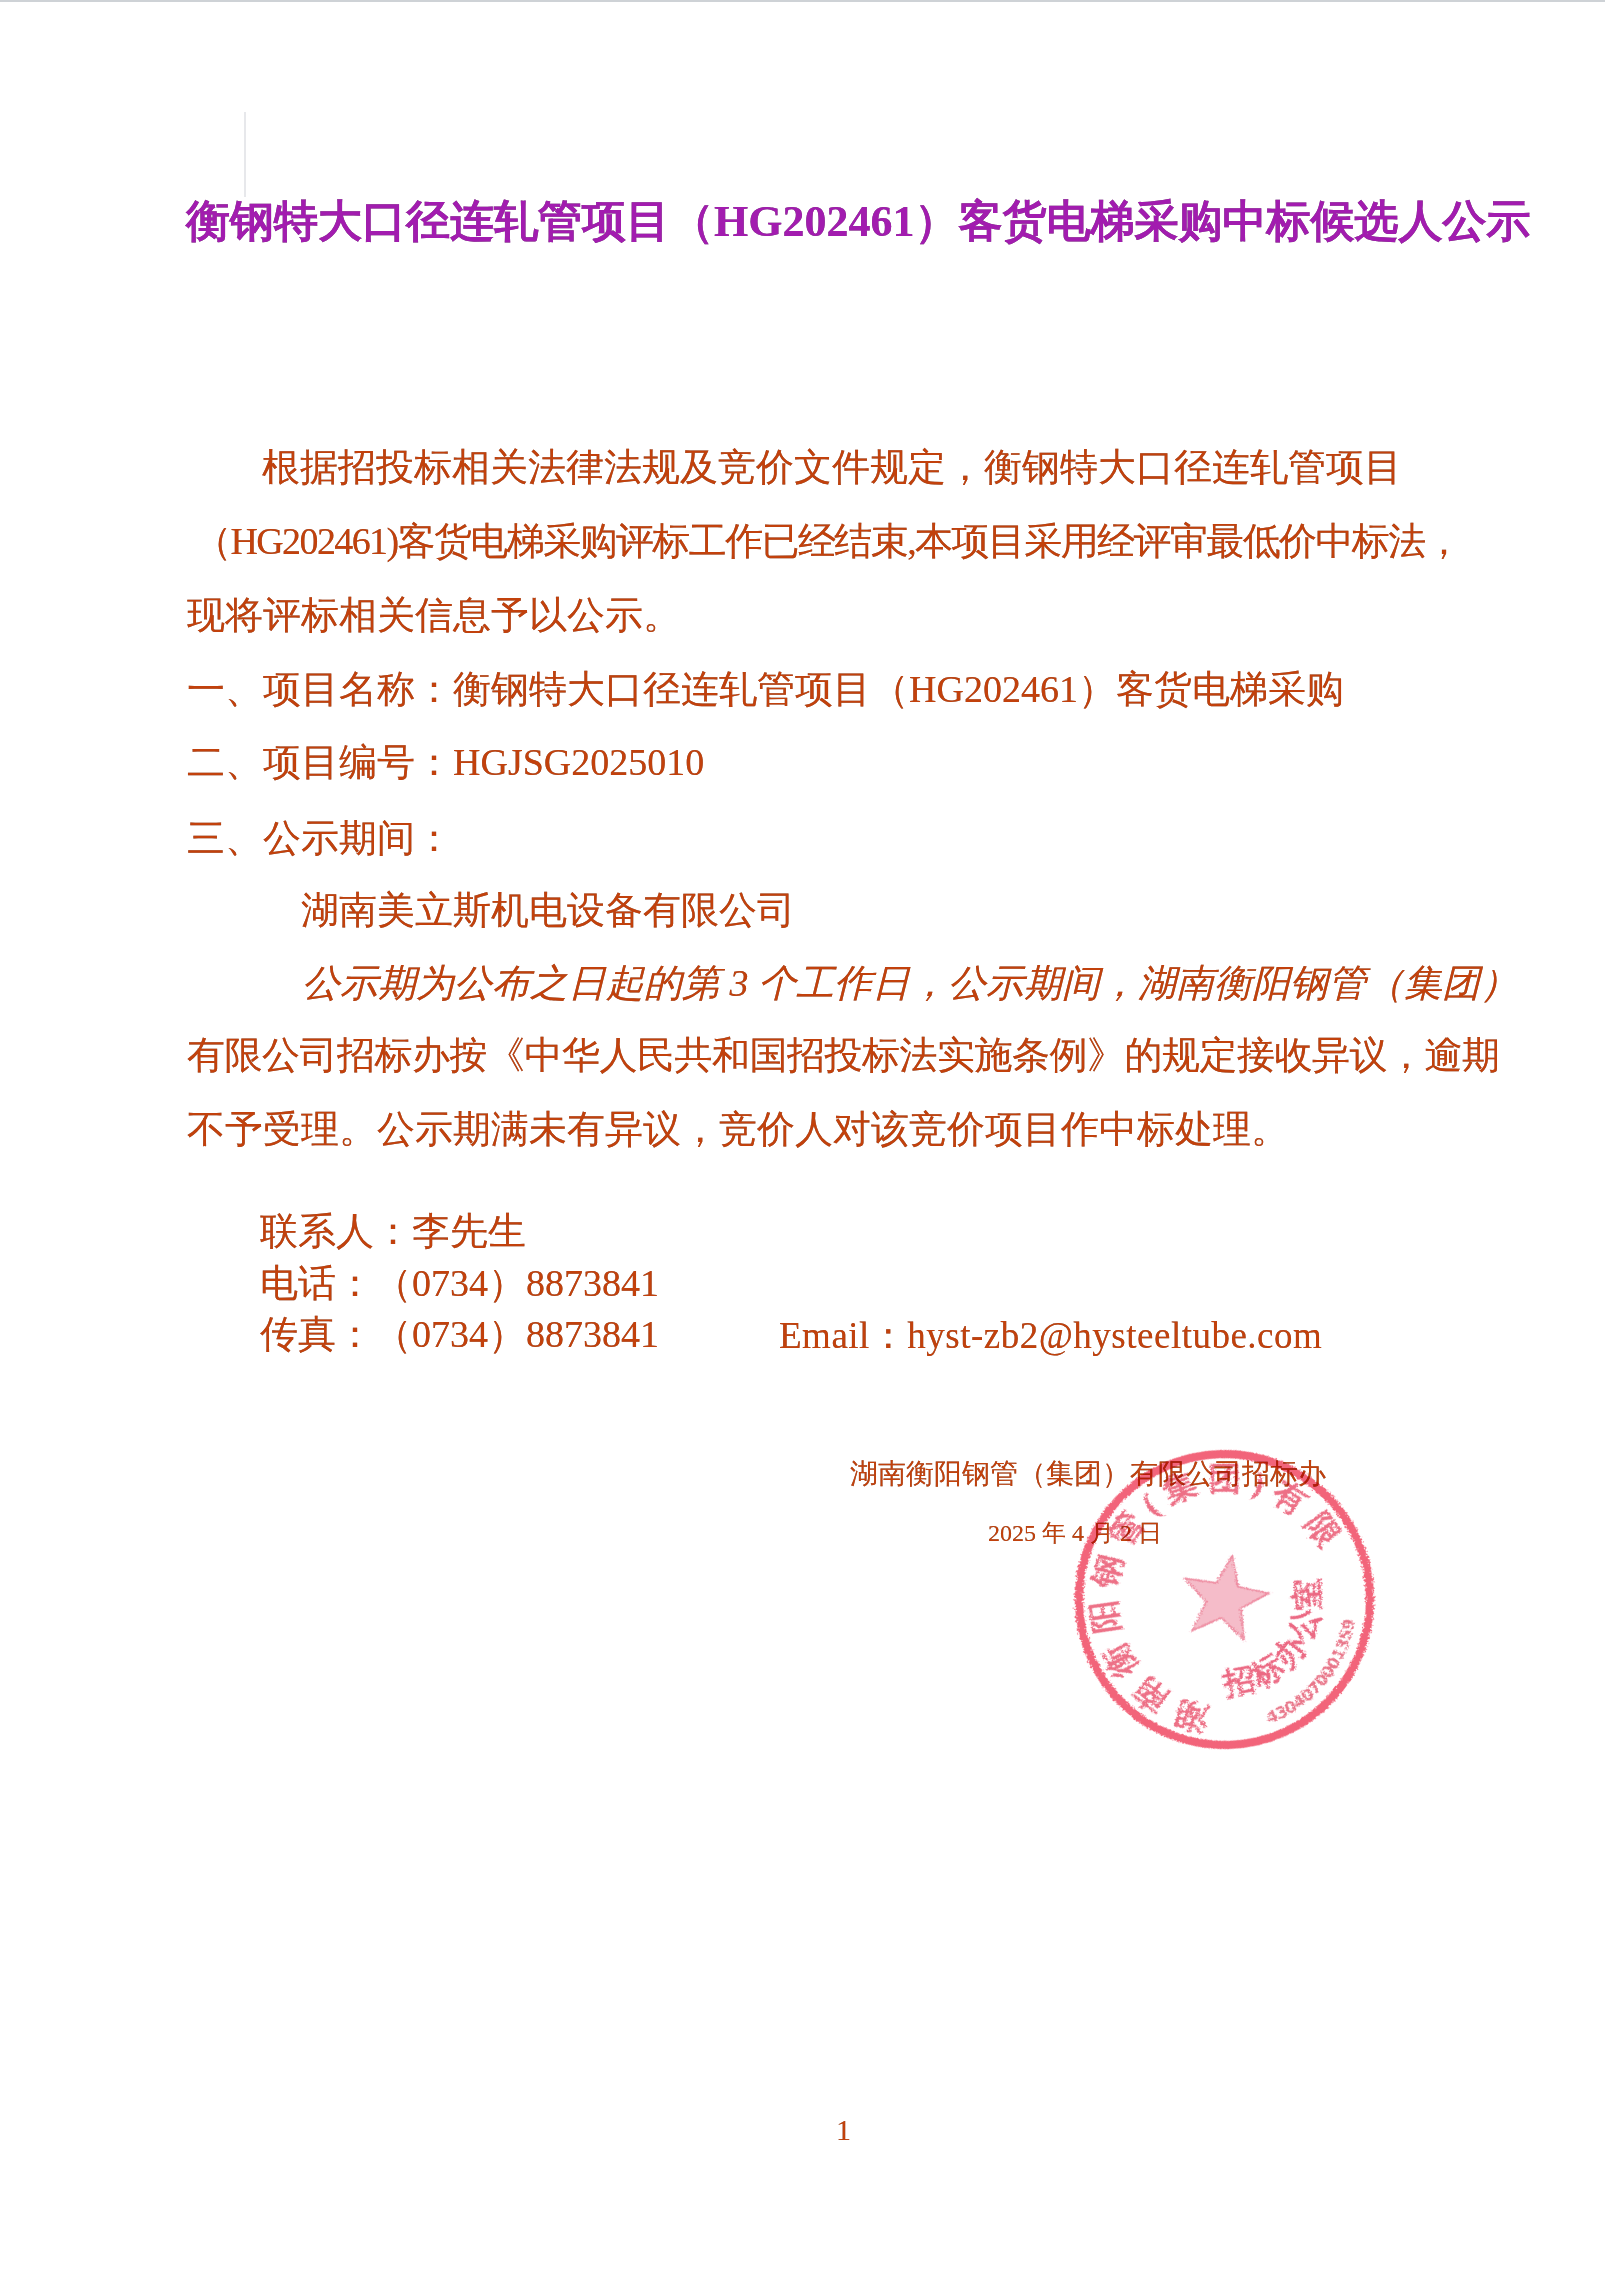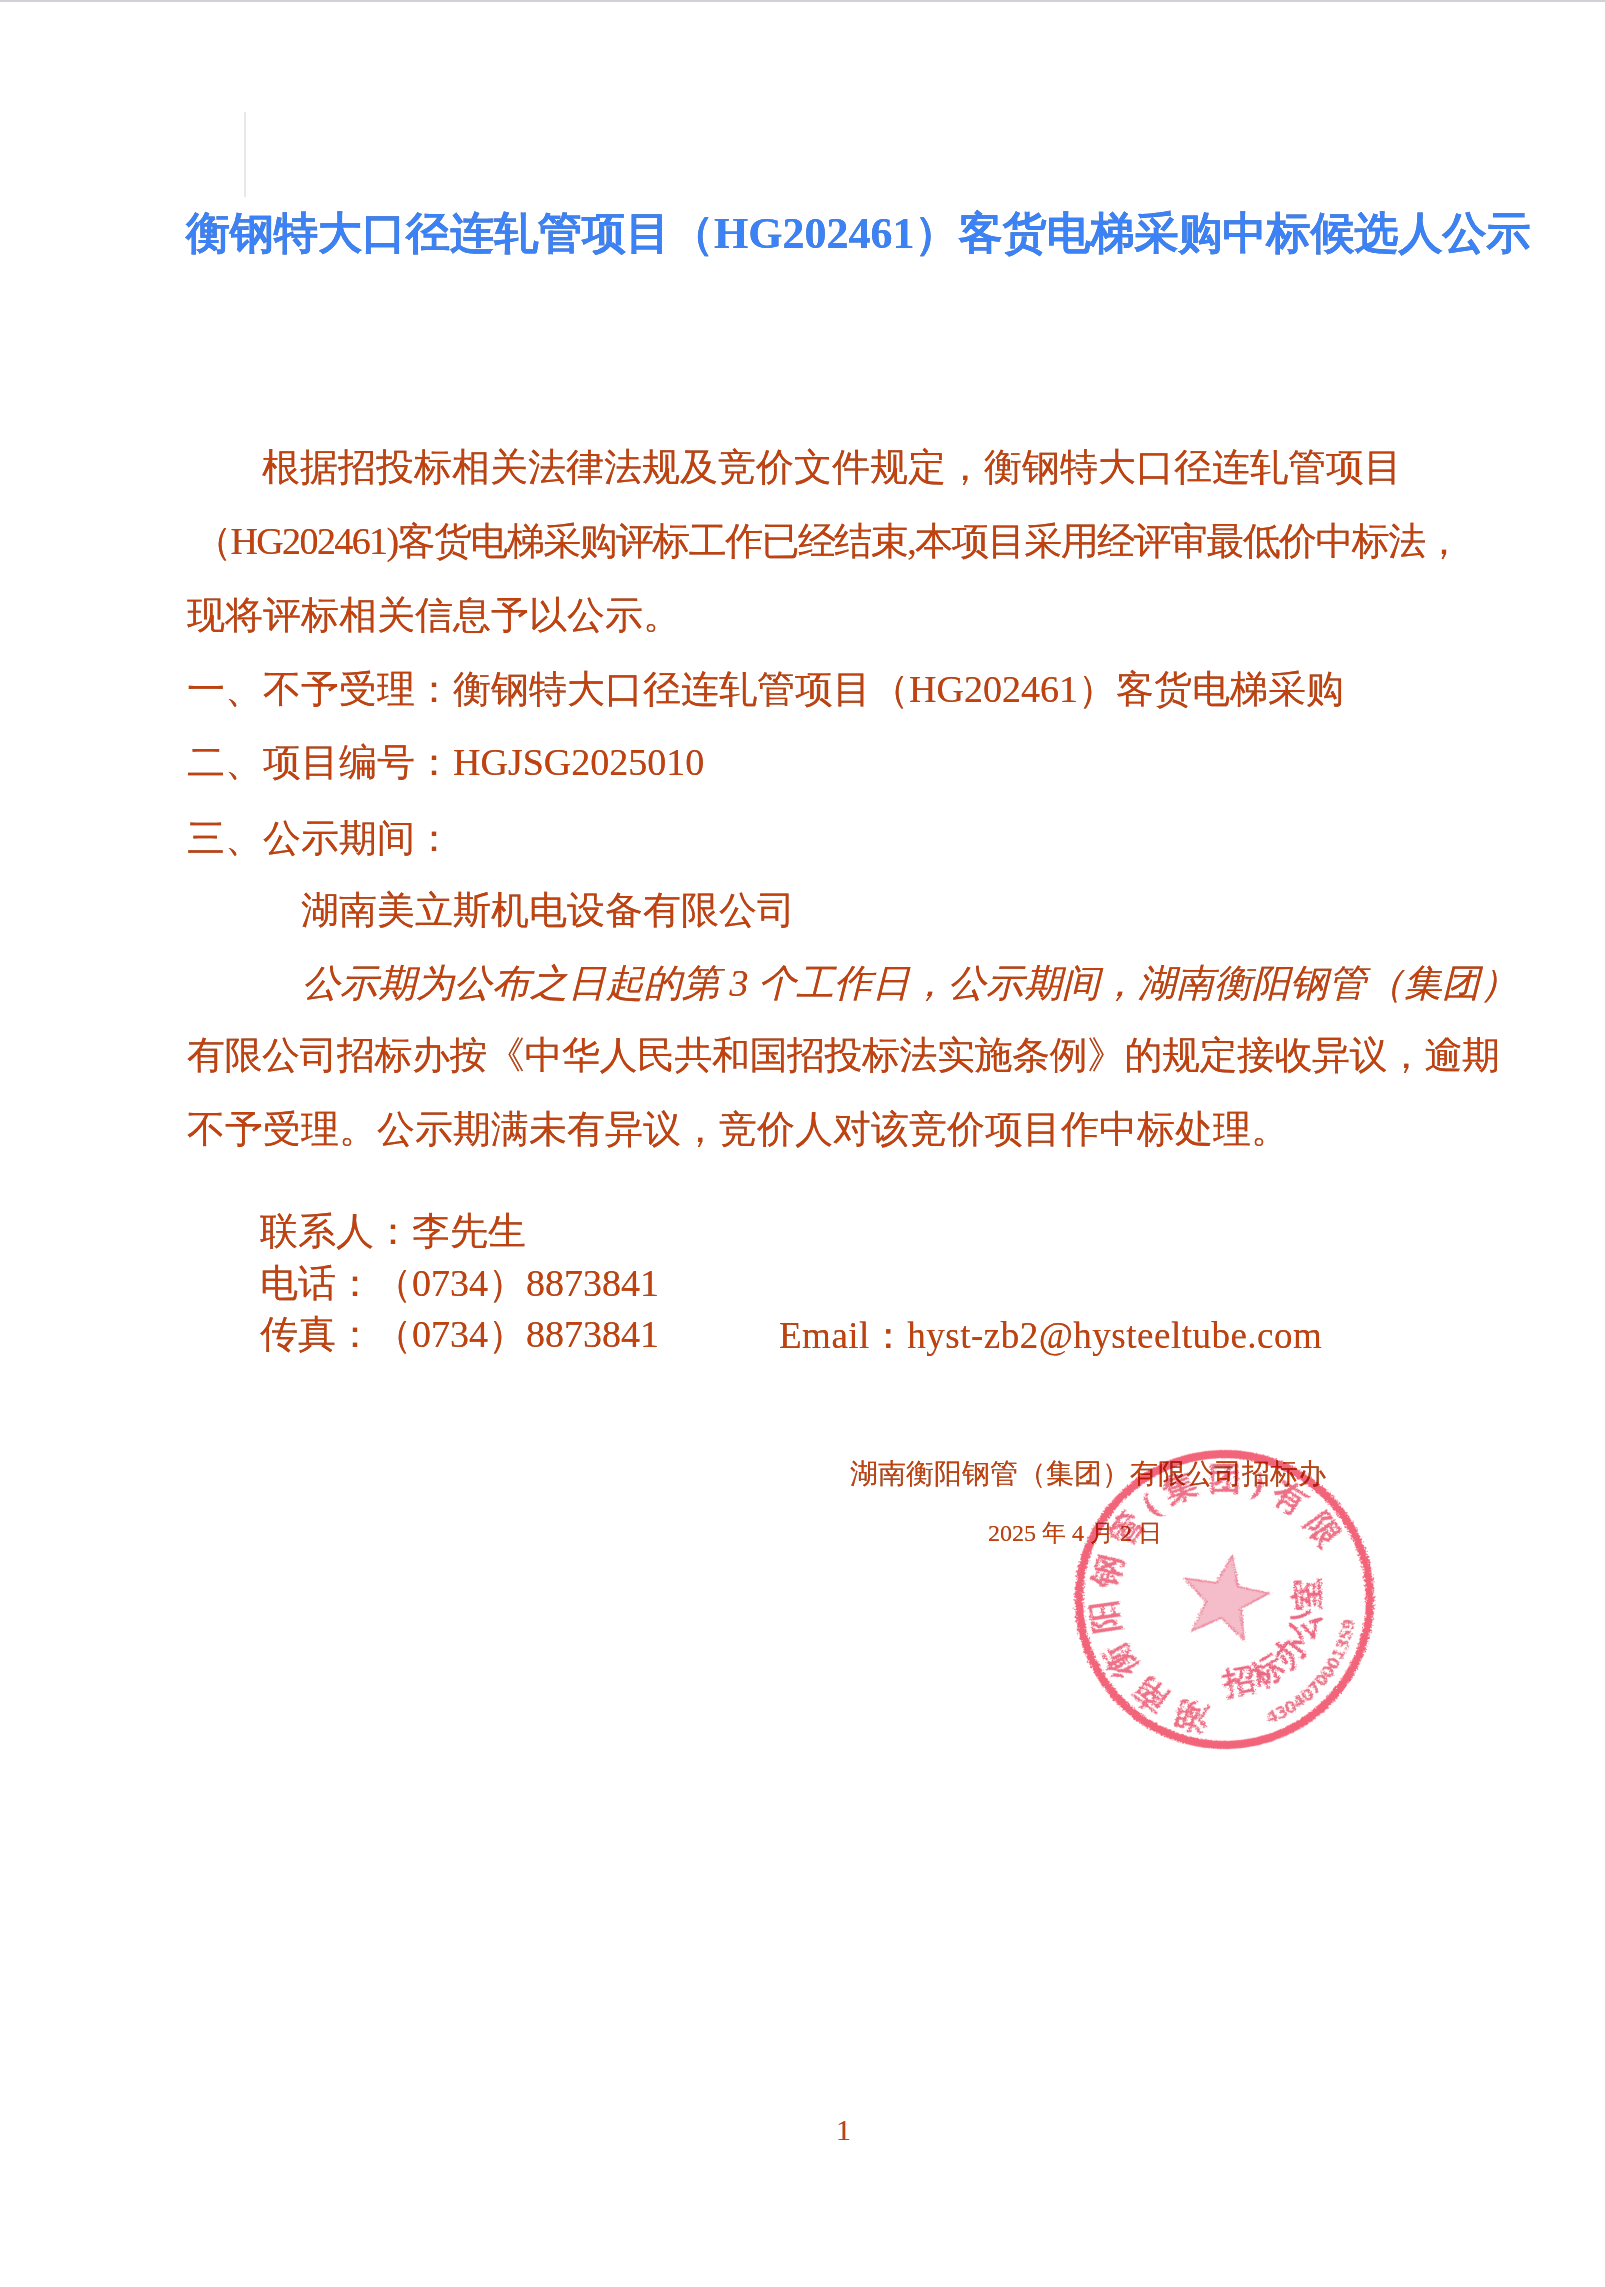--- a/index.html
+++ b/index.html
@@ -10,8 +10,8 @@
   .scan-edge-top{position:absolute;left:0;top:0;width:1606px;height:1.9px;background:#b4bac0;opacity:.65;}
   .scan-mark{position:absolute;left:244px;top:112px;width:1.9px;height:85px;background:#c9cdd2;opacity:.45;}
   .doc-title{
-    position:absolute;left:186px;top:212px;font-size:44px;font-weight:bold;line-height:1;
-    white-space:nowrap;letter-spacing:0;color:#3b82f6;text-shadow:0 0 0.5px rgba(0,0,0,.6);
+    position:absolute;left:186px;top:200px;font-size:44px;font-weight:bold;line-height:1;
+    white-space:nowrap;letter-spacing:0;color:#a21caf;text-shadow:0 0 0.5px rgba(0,0,0,.6);
   }
   .ln{
     position:absolute;white-space:nowrap;font-size:38px;line-height:1;color:#c2410c;

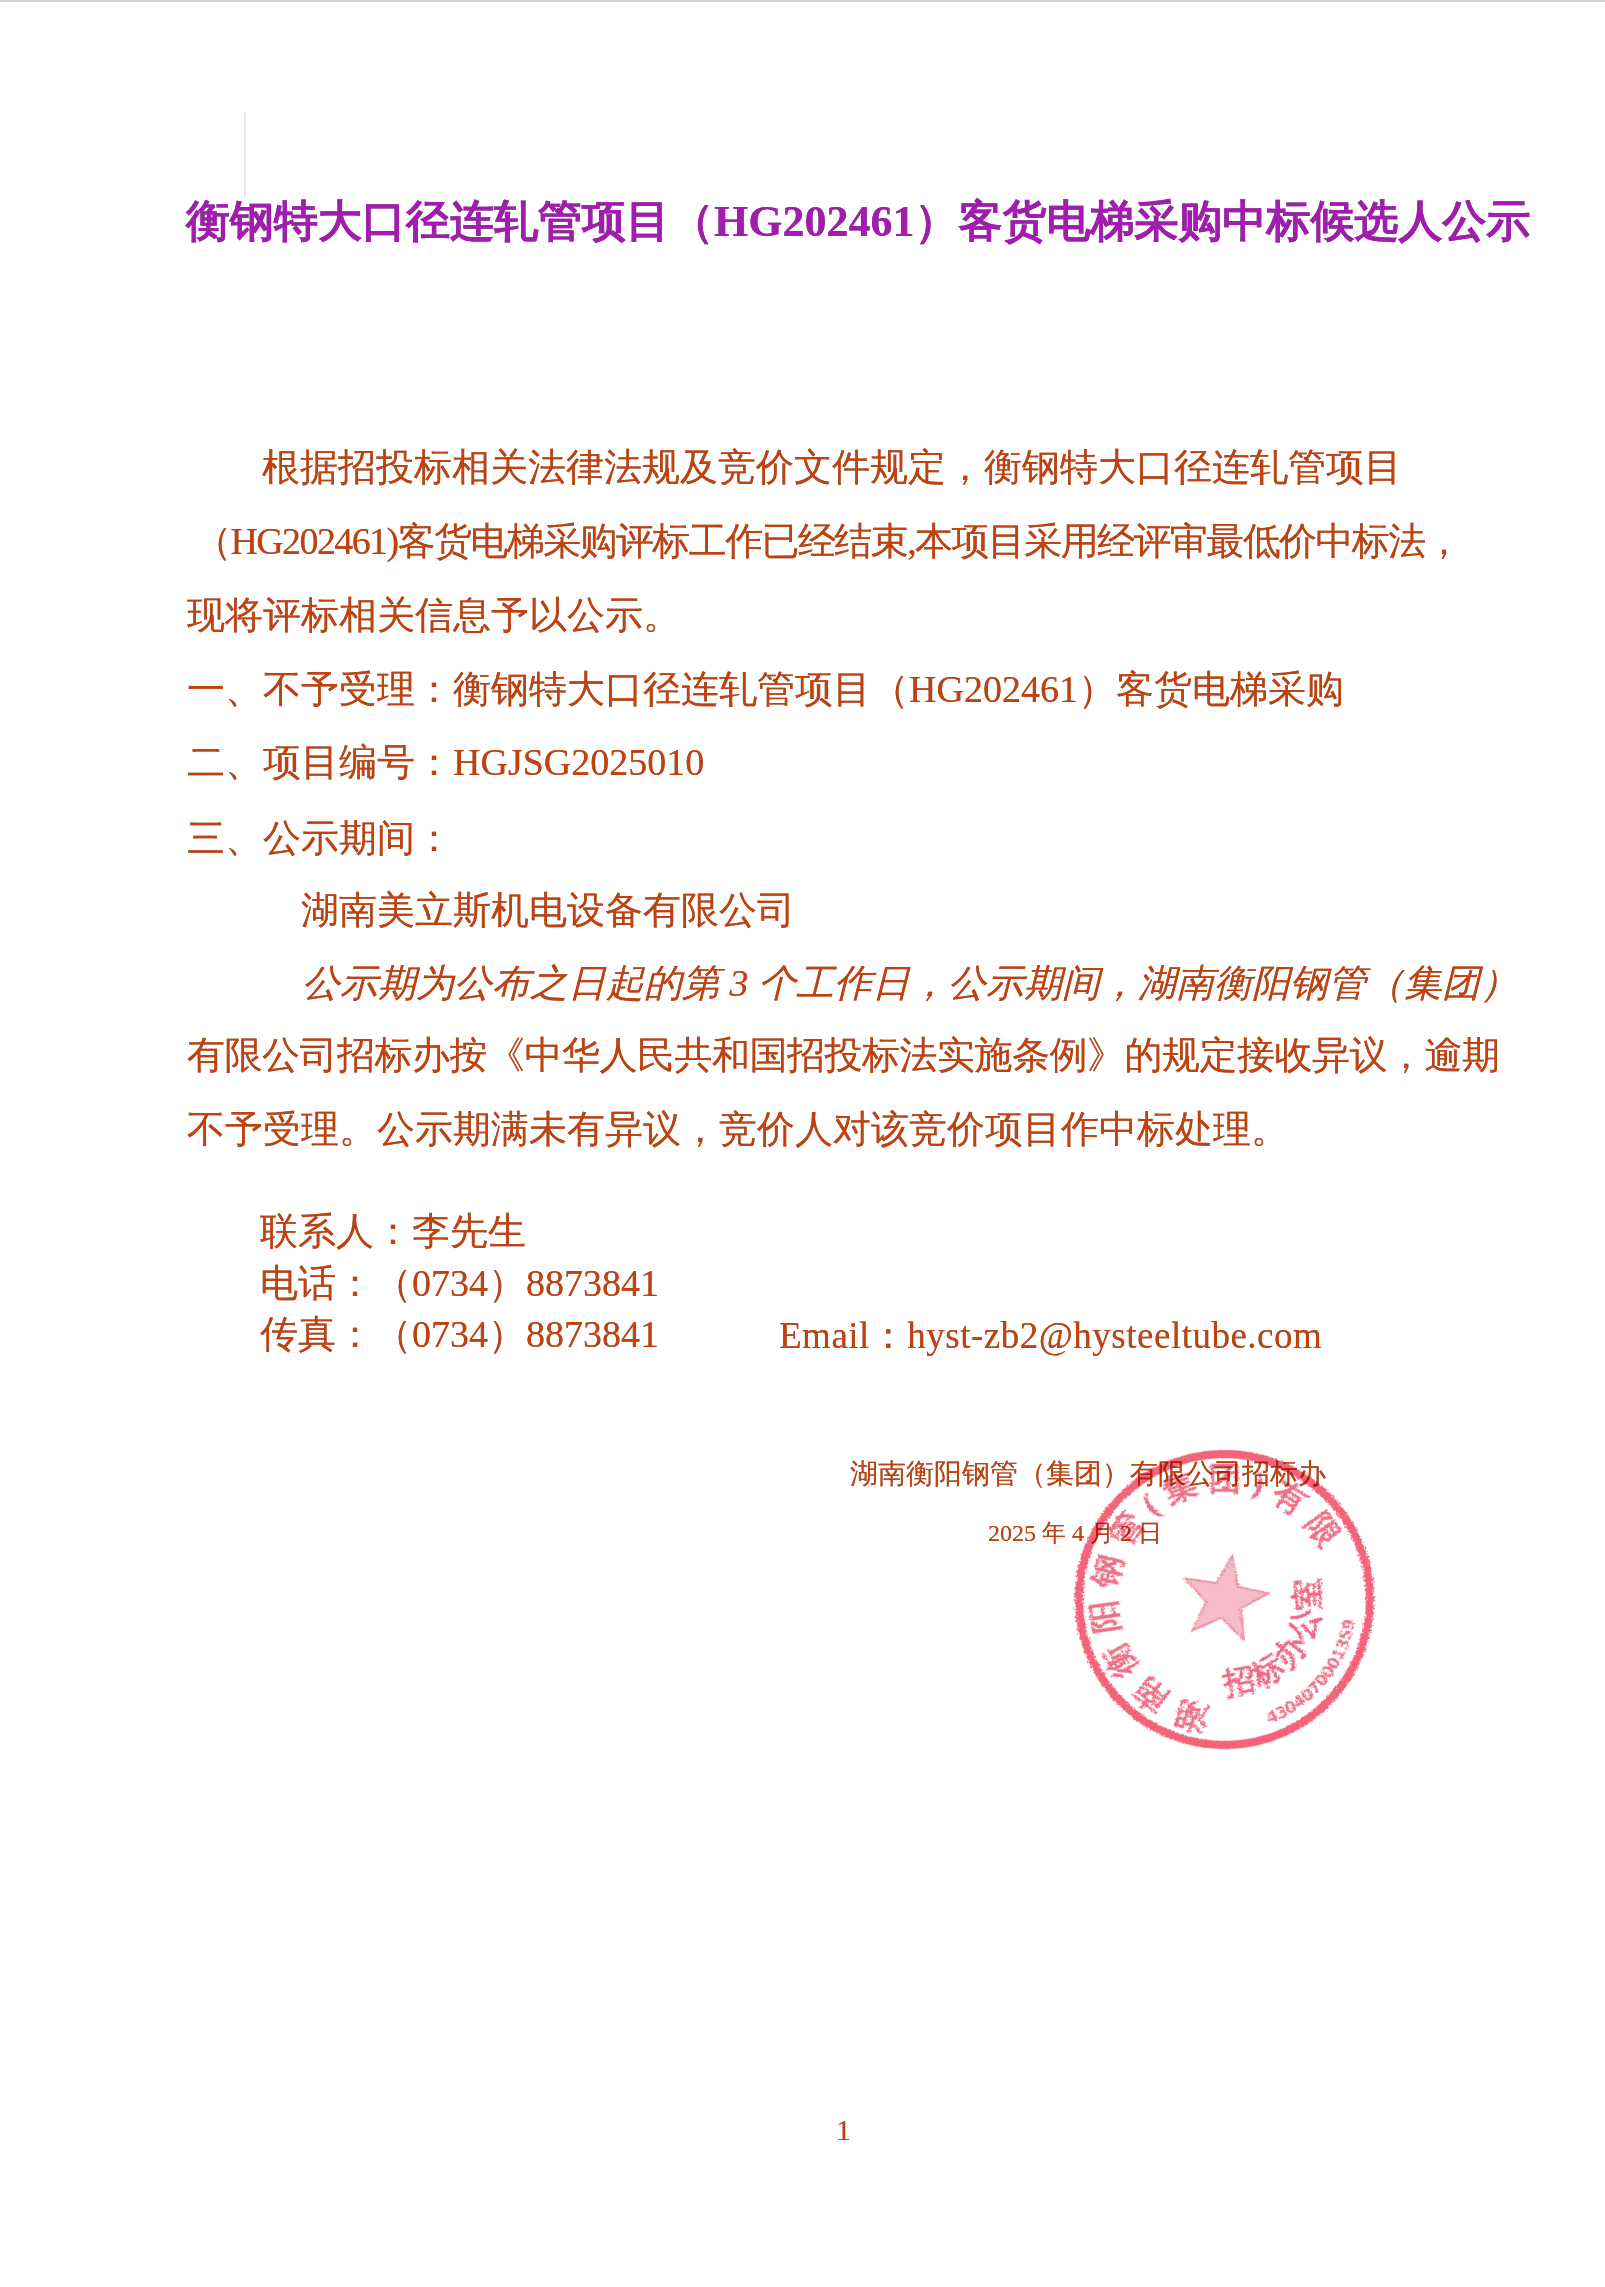--- a/index.html
+++ b/index.html
@@ -52,7 +52,7 @@
   <div class="ln" id="l1">根据招投标相关法律法规及竞价文件规定，衡钢特大口径连轧管项目</div>
   <div class="ln" id="l2">（HG202461)客货电梯采购评标工作已经结束,本项目采用经评审最低价中标法，</div>
   <div class="ln" id="l3">现将评标相关信息予以公示。</div>
-  <div class="ln" id="l4">一、不予受理：衡钢特大口径连轧管项目（HG202461）客货电梯采购</div>
+  <div class="ln" id="l4">一、项目名称：衡钢特大口径连轧管项目（HG202461）客货电梯采购</div>
   <div class="ln" id="l5">二、项目编号：HGJSG2025010</div>
   <div class="ln" id="l6">三、公示期间：</div>
   <div class="ln" id="l7">湖南美立斯机电设备有限公司</div>

